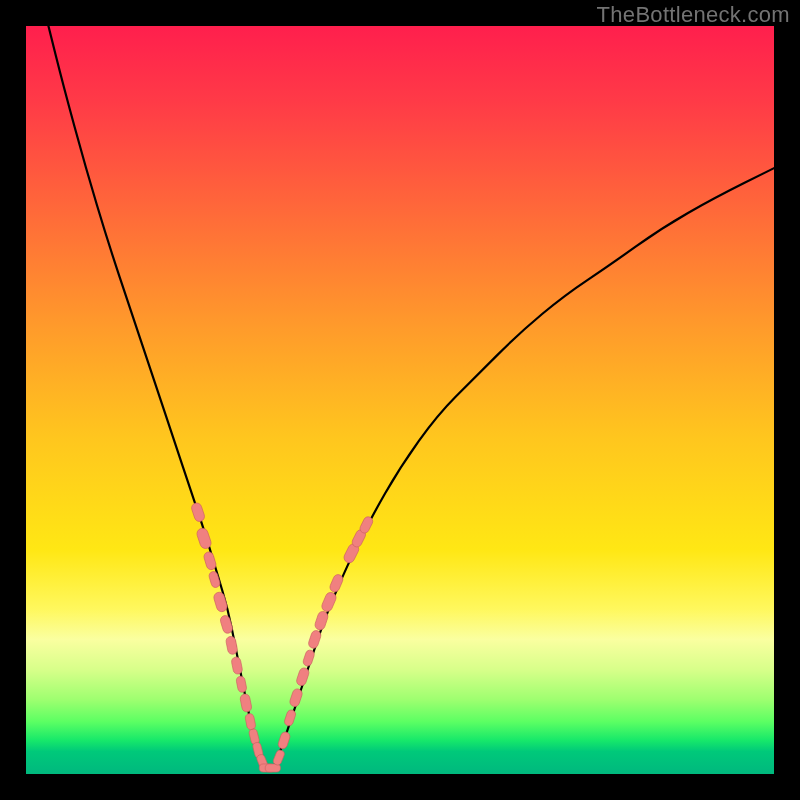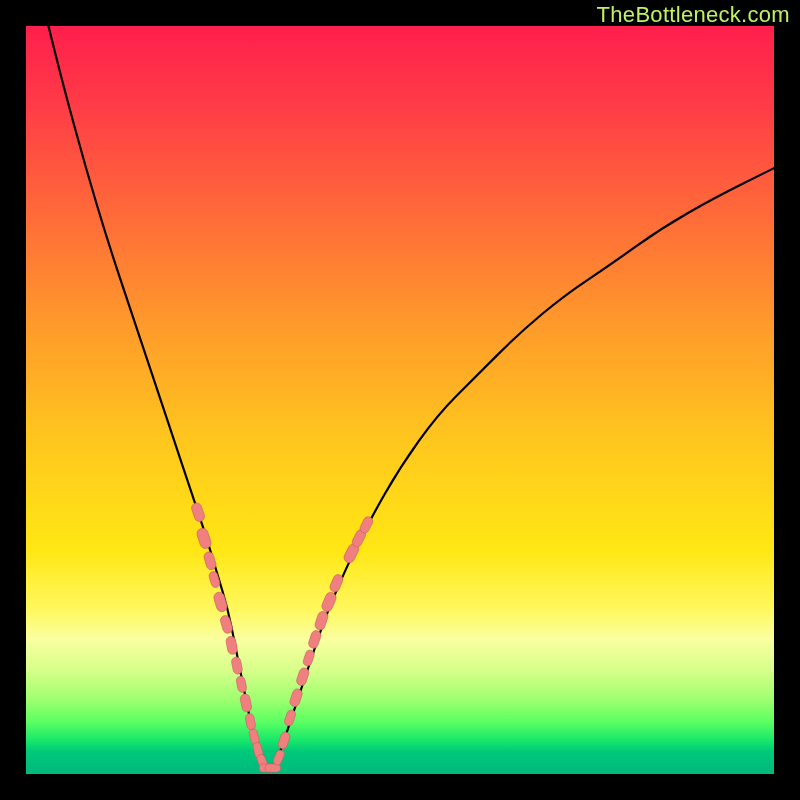--- a/index.html
+++ b/index.html
@@ -29,7 +29,7 @@
     position: absolute;
     top: 2px;
     right: 10px;
-    color: #bef264;
+    color: #737373;
     font-size: 22px;
     font-weight: 500;
     letter-spacing: 0.3px;

